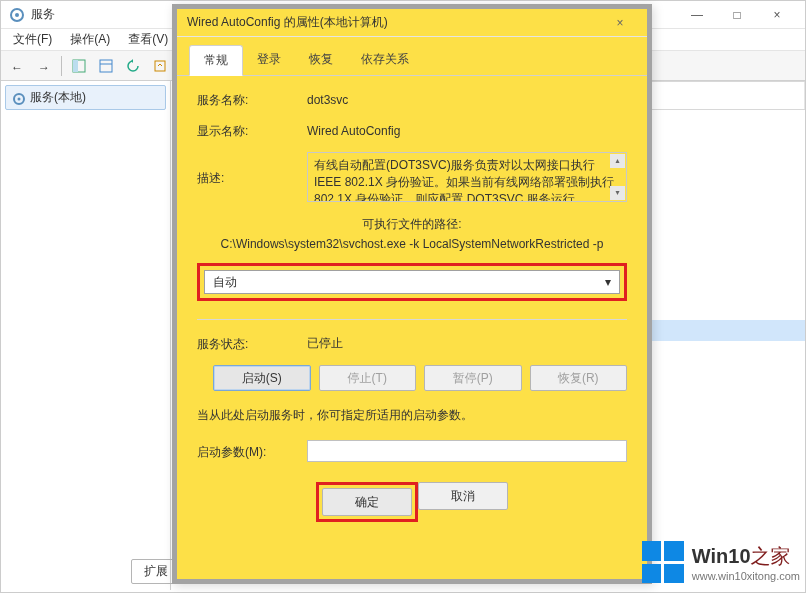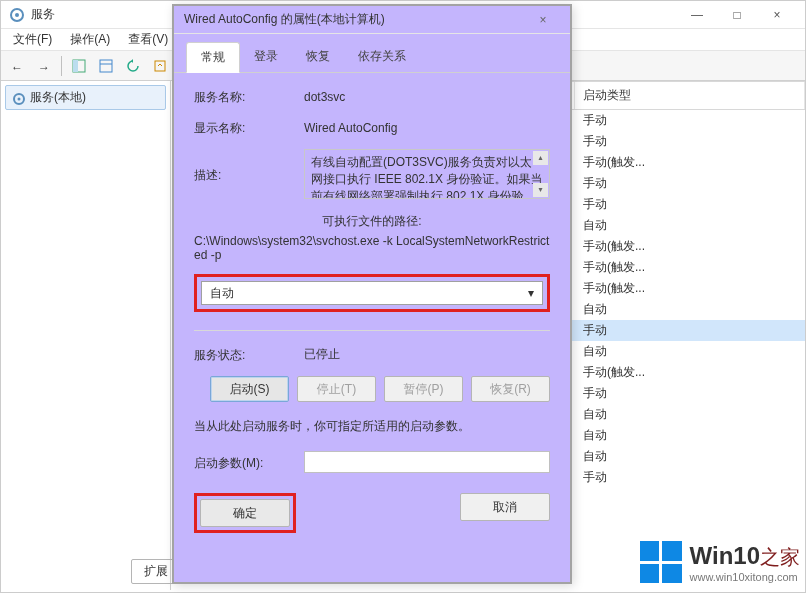--- a/index.html
+++ b/index.html
@@ -40,7 +40,7 @@
 .bottom-tabs span:last-child{border-right:none}
 
 
-.dialog{position:absolute;left:172px;top:4px;width:400px;height:580px;background:#c4b5fd;border:2px solid #a3a3a3;box-shadow:2px 2px 10px rgba(0,0,0,.15)}
+.dialog{position:absolute;left:172px;top:4px;width:480px;height:580px;background:#fde047;border:5px solid #a3a3a3;box-shadow:2px 2px 10px rgba(0,0,0,.15)}
 .dialog .dtitle{height:28px;display:flex;align-items:center;padding:0 10px;color:#666;border-bottom:1px solid #e5e5e5}
 .dialog .dtitle .spacer{flex:1}
 .dialog .dtitle .xbtn{width:34px;height:24px;display:flex;align-items:center;justify-content:center;color:#666}

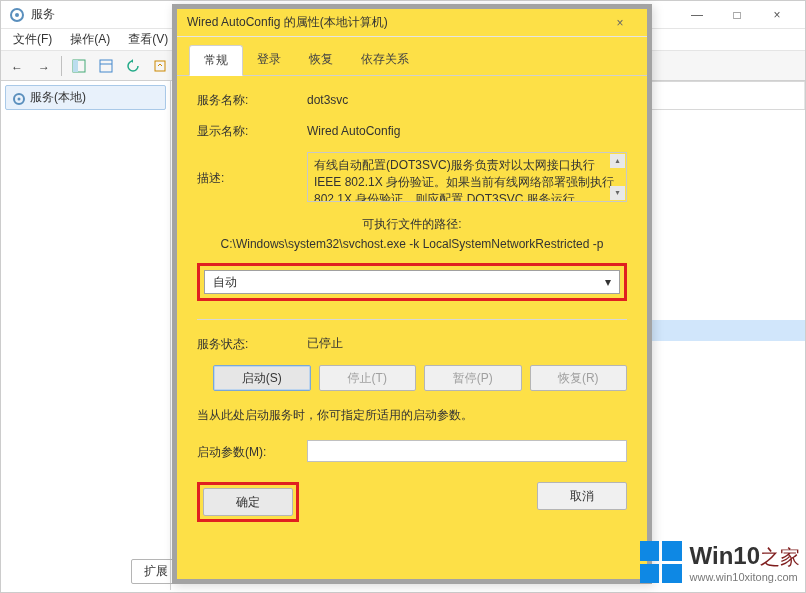--- a/index.html
+++ b/index.html
@@ -63,7 +63,7 @@
 .btn.primary{background:#e6e6e6;border:1px solid #7aa7d8;box-shadow:inset 0 0 0 1px #bcd4ee}
 .btn.disabled{color:#a0a0a0}
 .note{margin-bottom:16px}
-.dlg-footer{display:flex;justify-content:space-between;padding-top:8px;margin-top:4px}
+.dlg-footer{display:flex;justify-content:center;padding-top:8px;margin-top:4px}
 .dlg-footer .btn{flex:none;width:90px;height:28px}
 .red2{border:3px solid #e02020;padding:3px}
 .input{border:1px solid #c0c0c0;height:22px;flex:1;background:#fff}

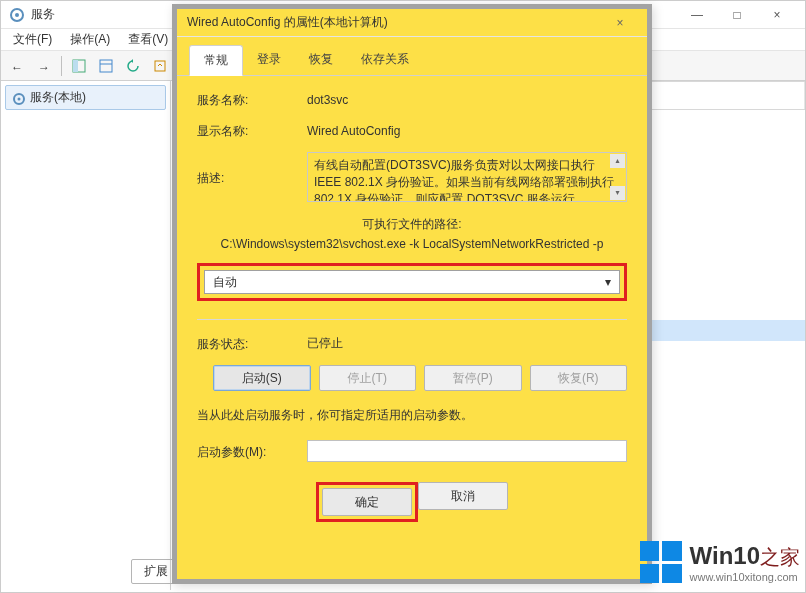--- a/index.html
+++ b/index.html
@@ -71,7 +71,7 @@
 .watermark{position:absolute;right:6px;bottom:10px;display:flex;align-items:center;gap:8px}
 .watermark .logo{width:42px;height:42px;display:grid;grid-template-columns:1fr 1fr;grid-template-rows:1fr 1fr;gap:3px}
 .watermark .logo div{background:#0e88e4}
-.watermark .txt{font-size:24px;font-weight:bold;color:#333}
+.watermark .txt{font-size:20px;font-weight:bold;color:#333}
 .watermark .sub{font-size:11px;color:#777}
 .gear{width:14px;height:14px}
 </style>

